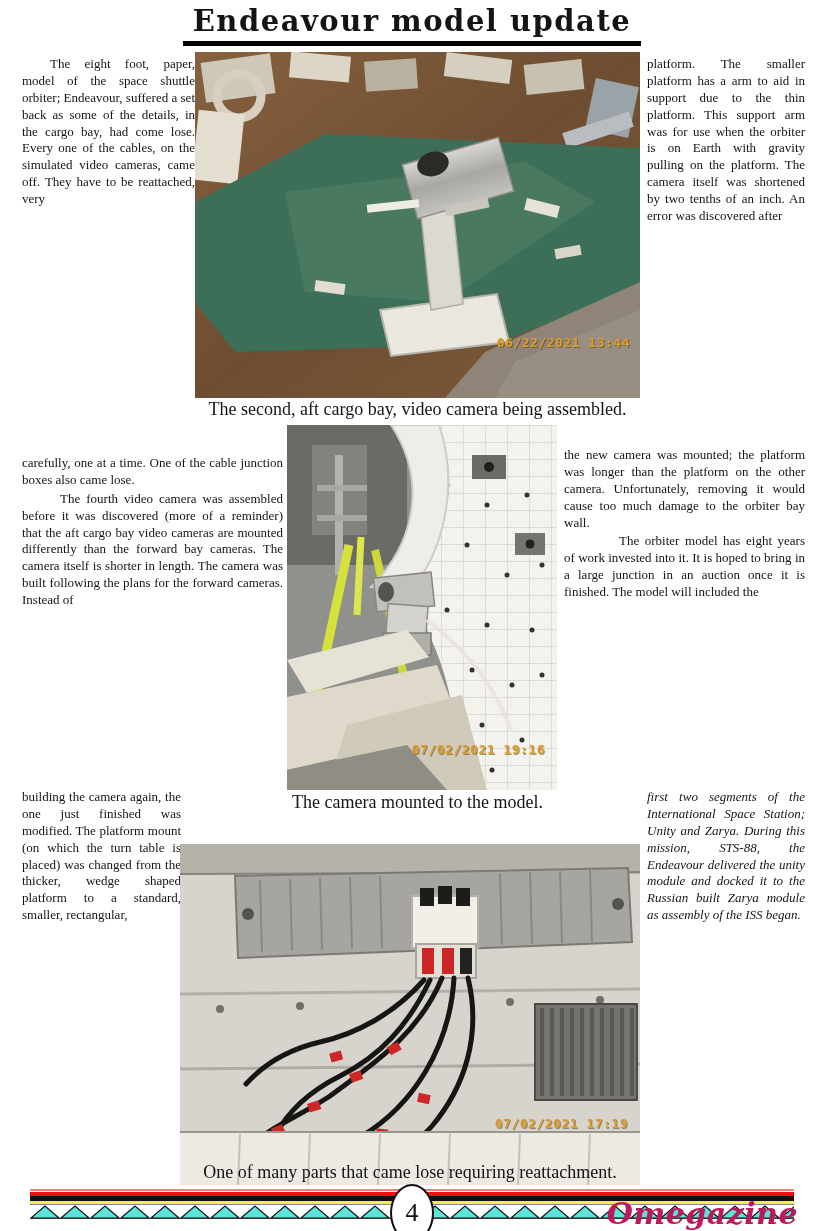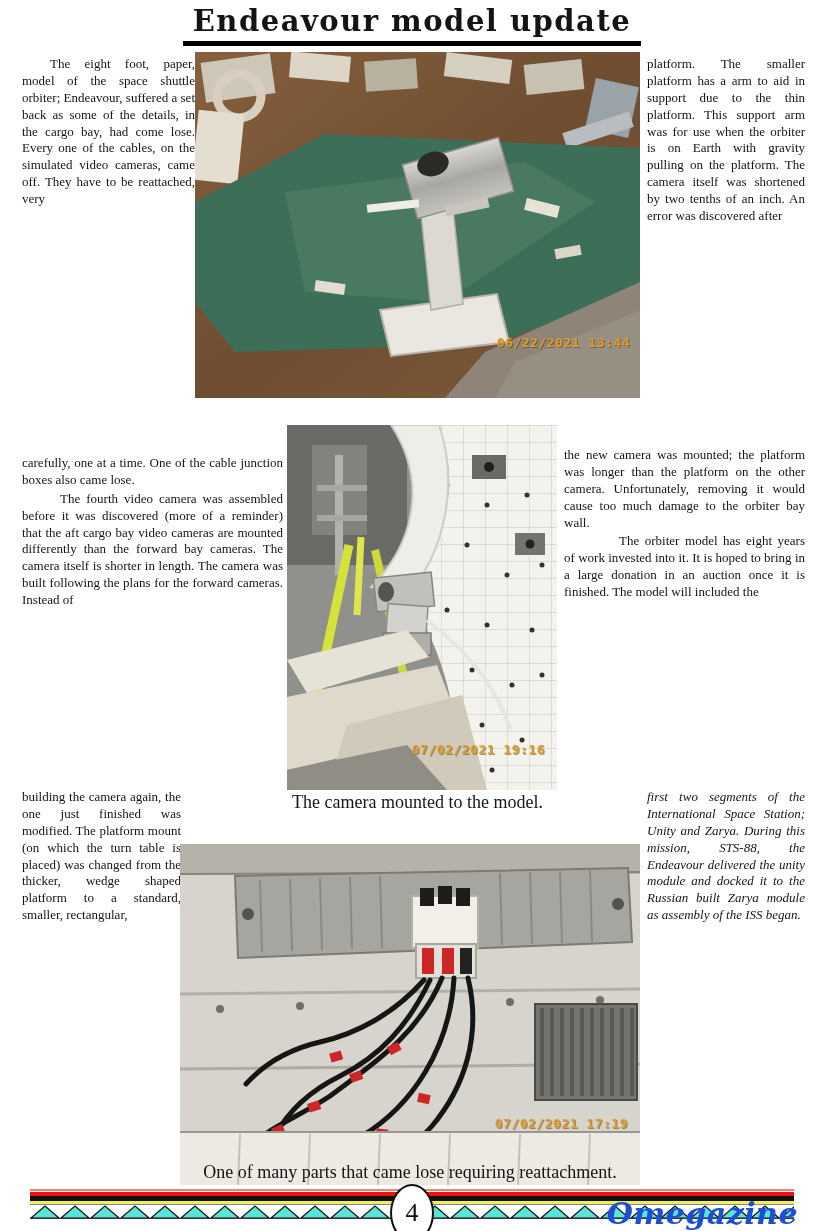--- a/index.html
+++ b/index.html
@@ -166,6 +166,7 @@
     </svg>
     <span class="timestamp" id="ts1">06/22/2021 13:44</span>
   </div>
+  <div class="caption" id="cap1">The second, aft cargo bay, video camera being assembled.</div>
 
   <div class="photo" id="photo2">
     <svg width="270" height="365" viewBox="0 0 270 365">

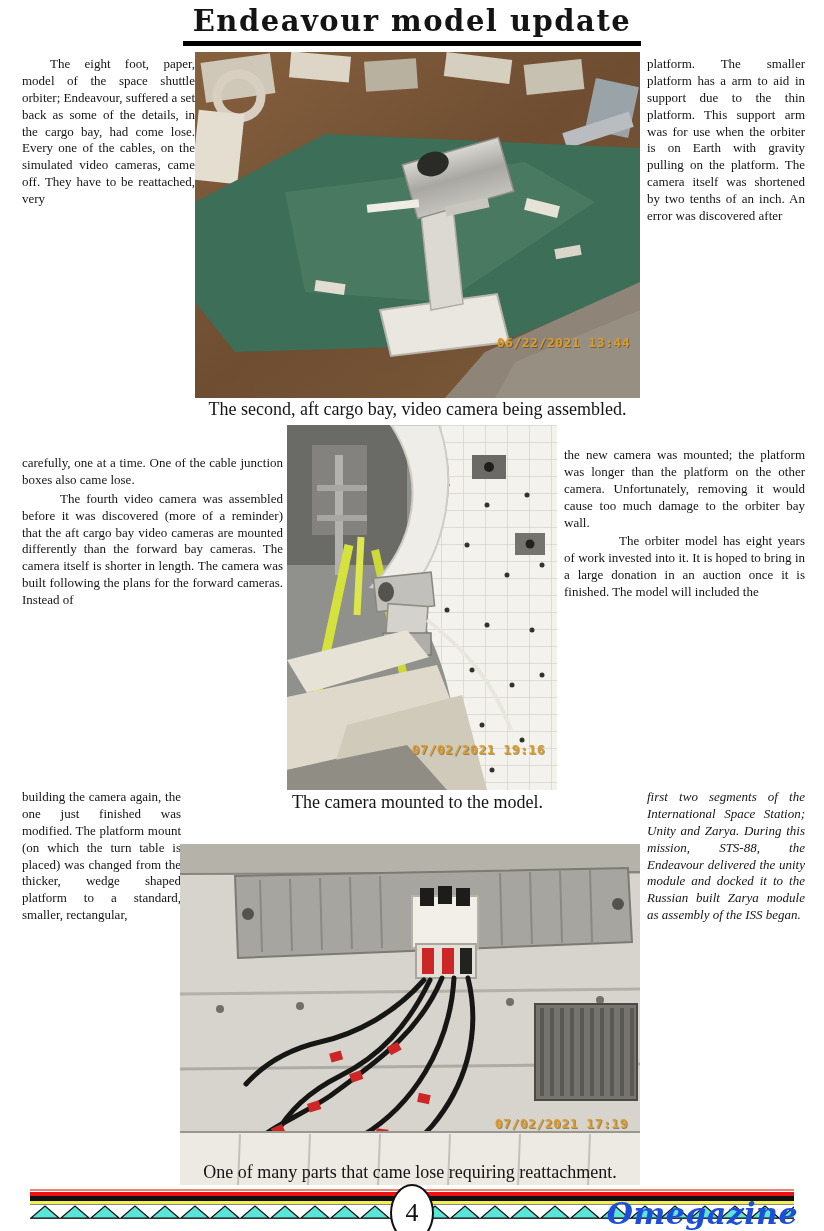--- a/index.html
+++ b/index.html
@@ -115,7 +115,7 @@
   </div>
   <div class="col" id="txt-r2">
     <p>the new camera was mounted; the platform was longer than the platform on the other camera. Unfortunately, removing it would cause too much damage to the orbiter bay wall.</p>
-    <p class="ind-lg">The orbiter model has eight years of work invested into it. It is hoped to bring in a large donation in an auction once it is finished. The model will included the</p>
+    <p class="ind-lg">The orbiter model has eight years of work invested into it. It is hoped to bring in a large junction in an auction once it is finished. The model will included the</p>
   </div>
   <div class="col" id="txt-r3">
     <p>first two segments of the International Space Station; Unity and Zarya. During this mission, STS-88, the Endeavour delivered the unity module and docked it to the Russian built Zarya module as assembly of the ISS began.</p>

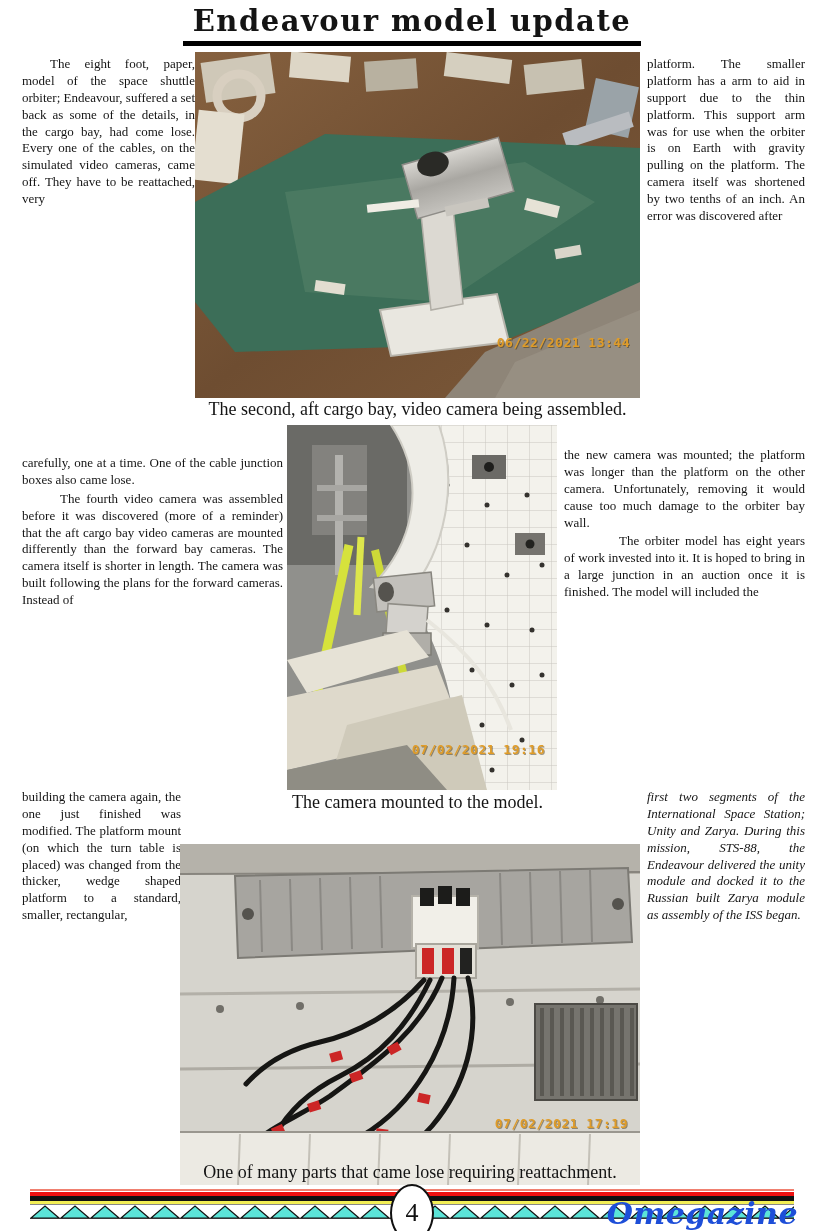--- a/index.html
+++ b/index.html
@@ -86,7 +86,7 @@
     position:absolute;right:26px;top:1196px;
     font-family:"DejaVu Serif", serif;
     font-weight:bold;font-style:italic;
-    font-size:30px;color:#1d4ed8;letter-spacing:0.5px;
+    font-size:30px;color:#be185d;letter-spacing:0.5px;
     z-index:2;
   }
 </style>

